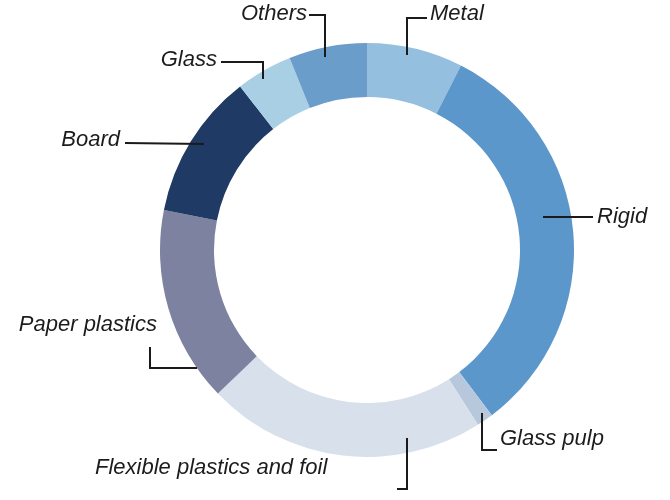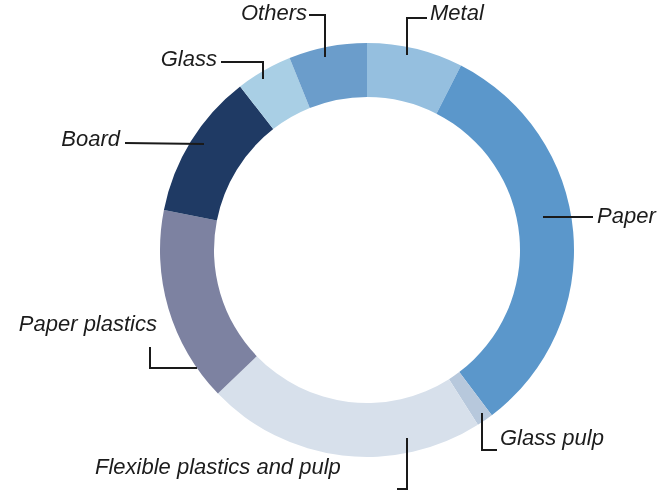--- a/index.html
+++ b/index.html
@@ -51,7 +51,7 @@
       <div class="seg-label" style="top: 0px; right: 363px;">Others</div>
       <div class="seg-label" style="top: 46px; right: 453px;">Glass</div>
       <div class="seg-label" style="top: 126px; right: 550px;">Board</div>
-      <div class="seg-label" style="top: 203px; left: 597px;">Paper</div>
+      <div class="seg-label" style="top: 203px; left: 597px;">Rigid</div>
       <div class="seg-label" style="top: 311px; right: 513px;">Paper plastics</div>
       <div class="seg-label" style="top: 454px; left: 95px;">Flexible plastics and pulp</div>
       <div class="seg-label" style="top: 425px; left: 500px;">Glass pulp</div>

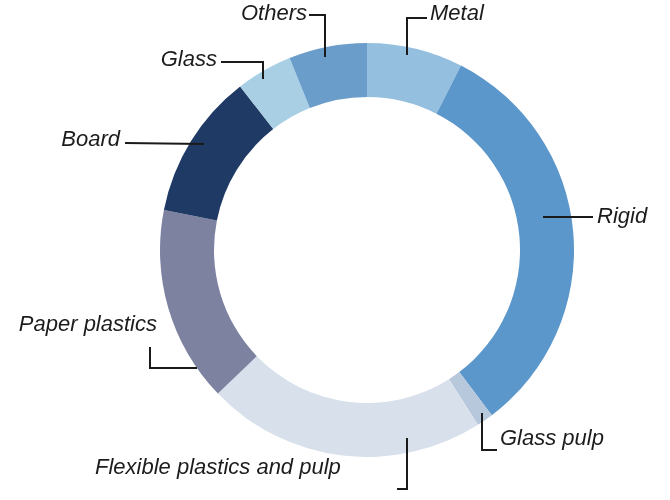--- a/index.html
+++ b/index.html
@@ -53,7 +53,7 @@
       <div class="seg-label" style="top: 126px; right: 550px;">Board</div>
       <div class="seg-label" style="top: 203px; left: 597px;">Rigid</div>
       <div class="seg-label" style="top: 311px; right: 513px;">Paper plastics</div>
-      <div class="seg-label" style="top: 454px; left: 95px;">Flexible plastics and pulp</div>
+      <div class="seg-label" style="top: 454px; left: 95px;">Flexible plastics and foil</div>
       <div class="seg-label" style="top: 425px; left: 500px;">Glass pulp</div>
     </div>
 </div>

